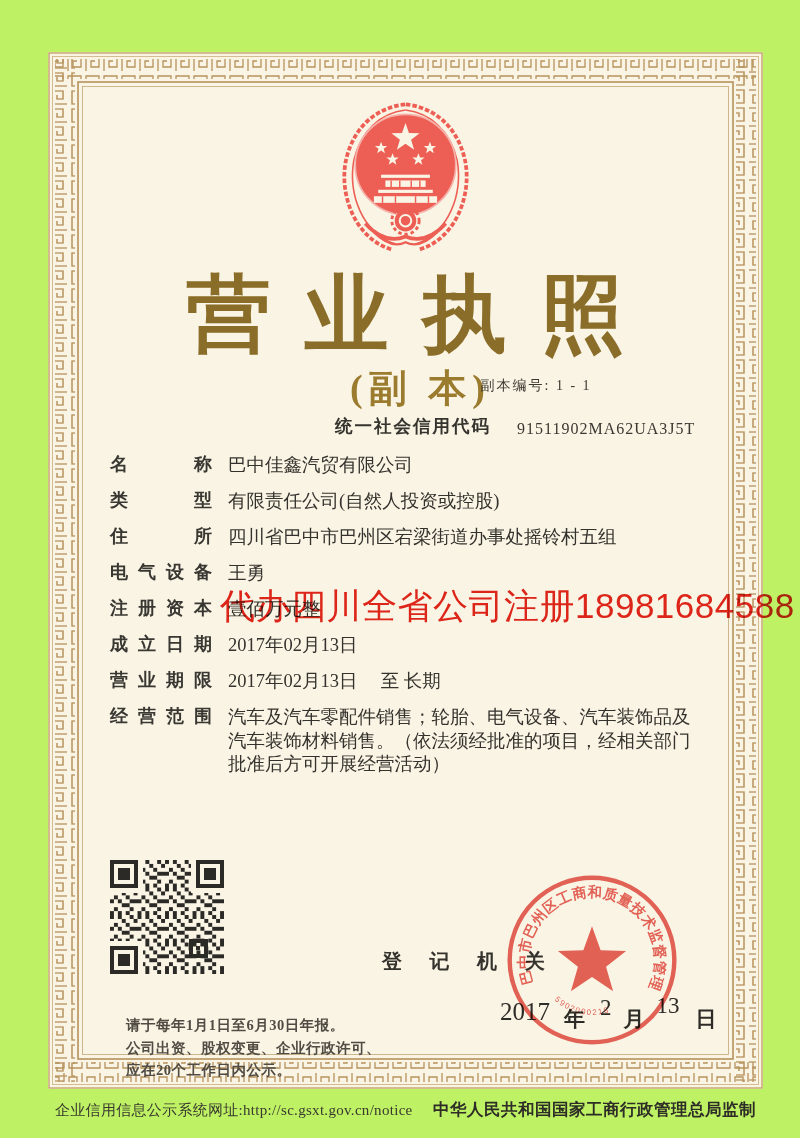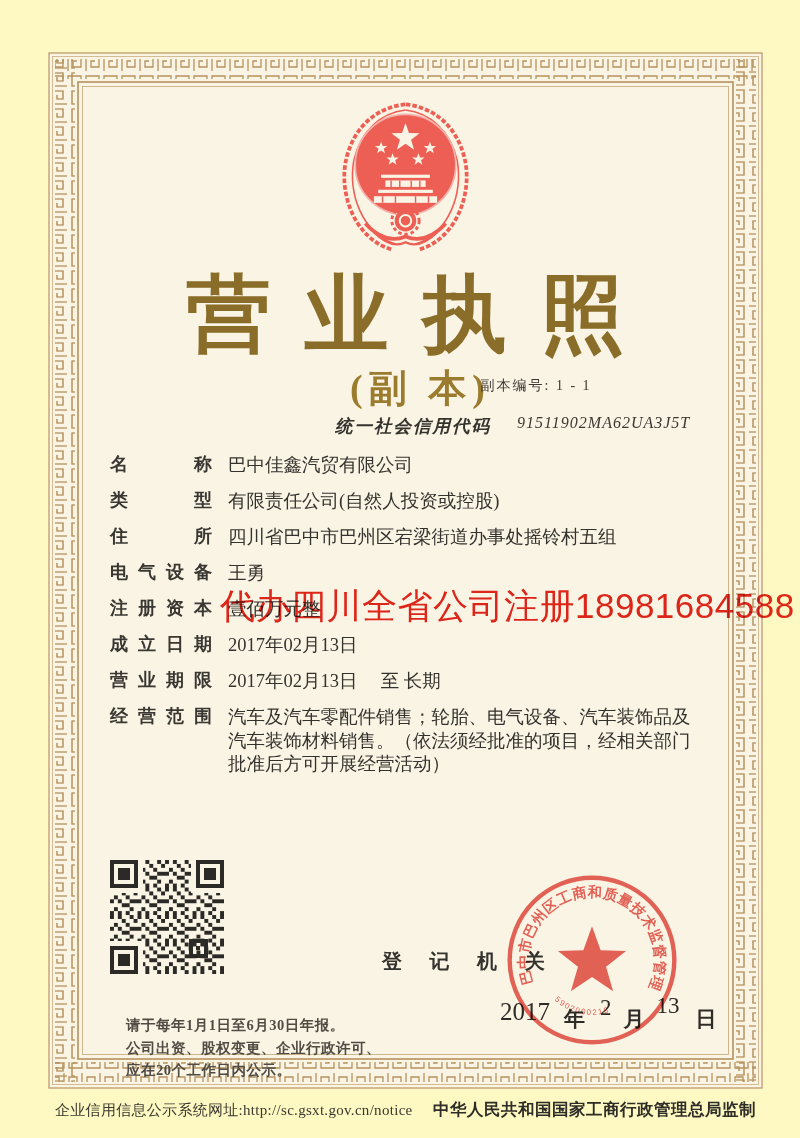--- a/index.html
+++ b/index.html
@@ -11,7 +11,7 @@
     position:relative;
     overflow:hidden;
   }
-  .scan-page { position:absolute; inset:0; width:800px; height:1138px; background:#fef9c3; }
+  .scan-page { position:absolute; inset:0; width:800px; height:1138px; background:#bef264; }
 
   
   .cert {

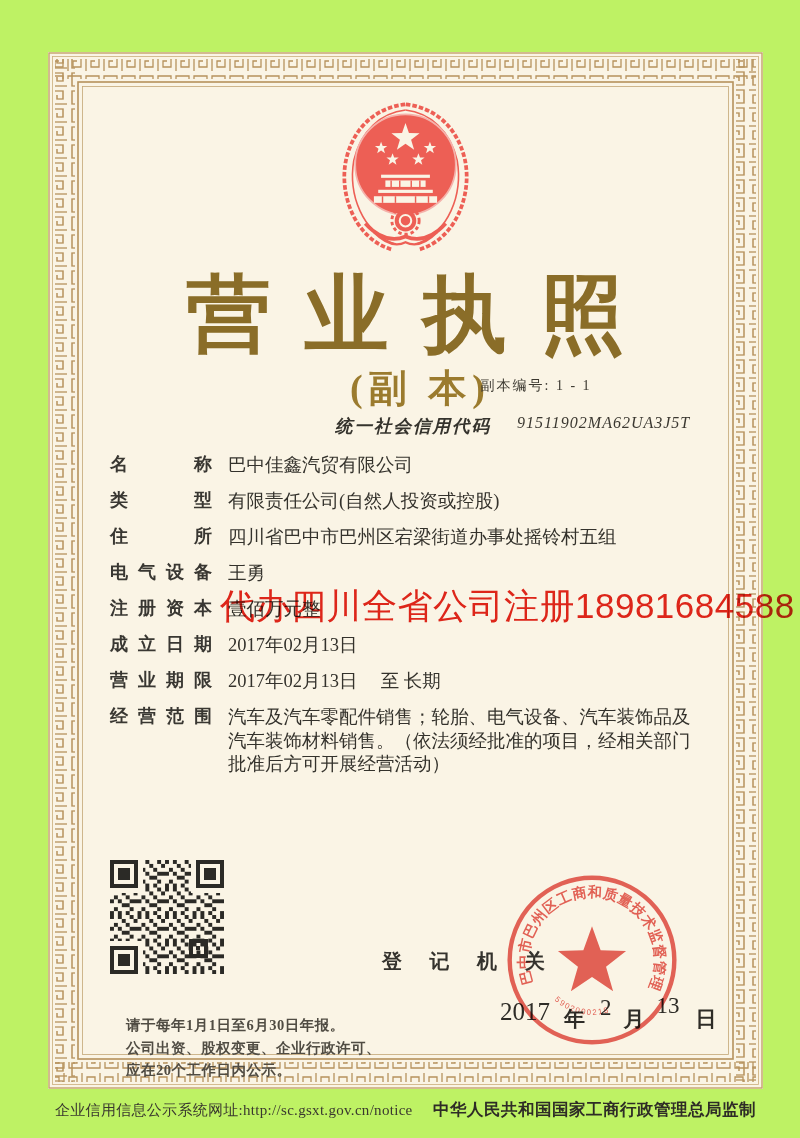--- a/index.html
+++ b/index.html
@@ -48,7 +48,7 @@
   }
 
   
-  .credit-row { position:absolute; left:287px; top:362px; z-index:2; display:flex; align-items:flex-start;font-style:italic; }
+  .credit-row { position:absolute; left:287px; top:362px; z-index:2; display:flex; align-items:flex-end; }
   .credit-label { font-size:17.5px; font-weight:700; color:#35332d; letter-spacing:2px; }
   .credit-code  { margin-left:26px; font-size:16px; color:#3b3831; letter-spacing:1px;
                   font-family:"Liberation Serif", serif; }

